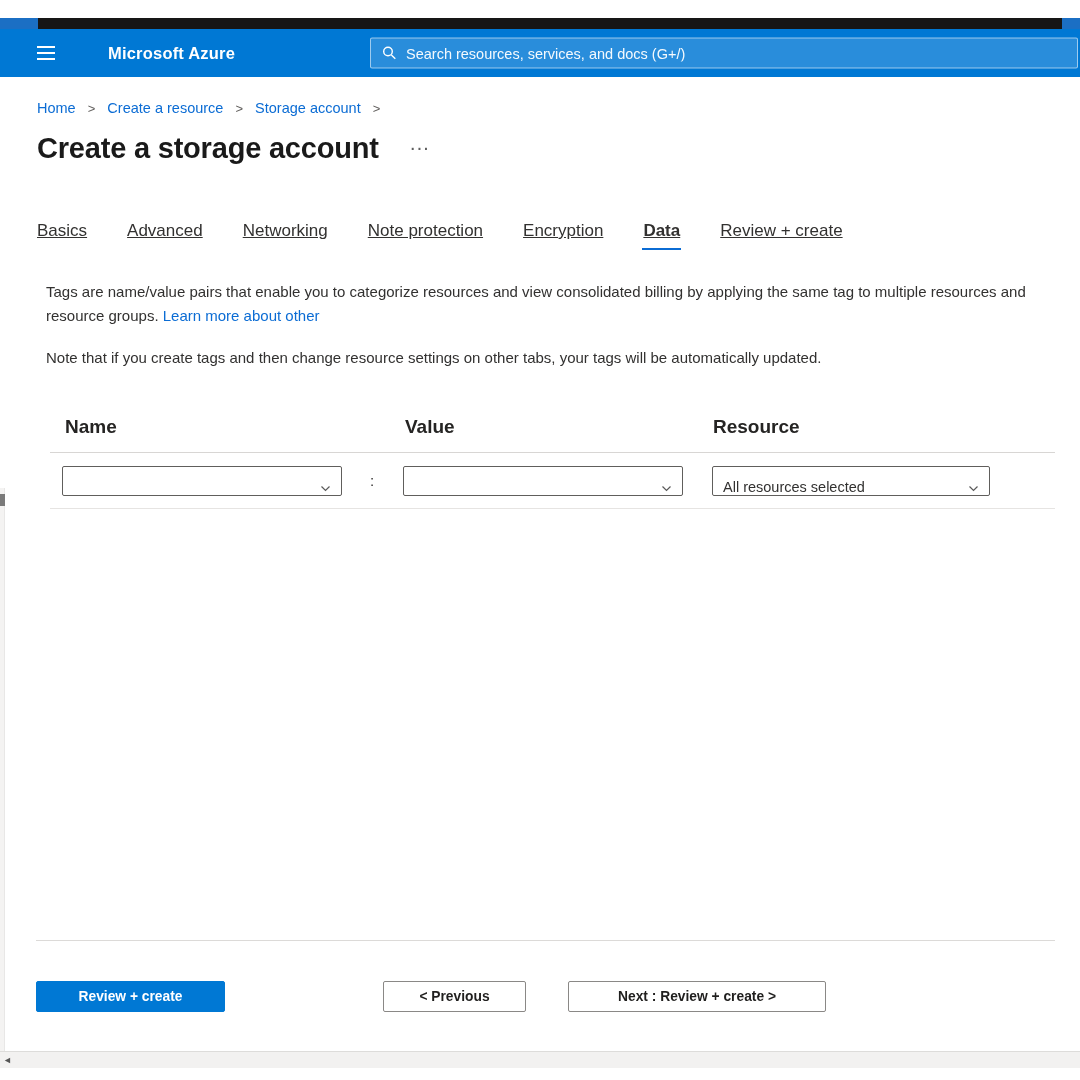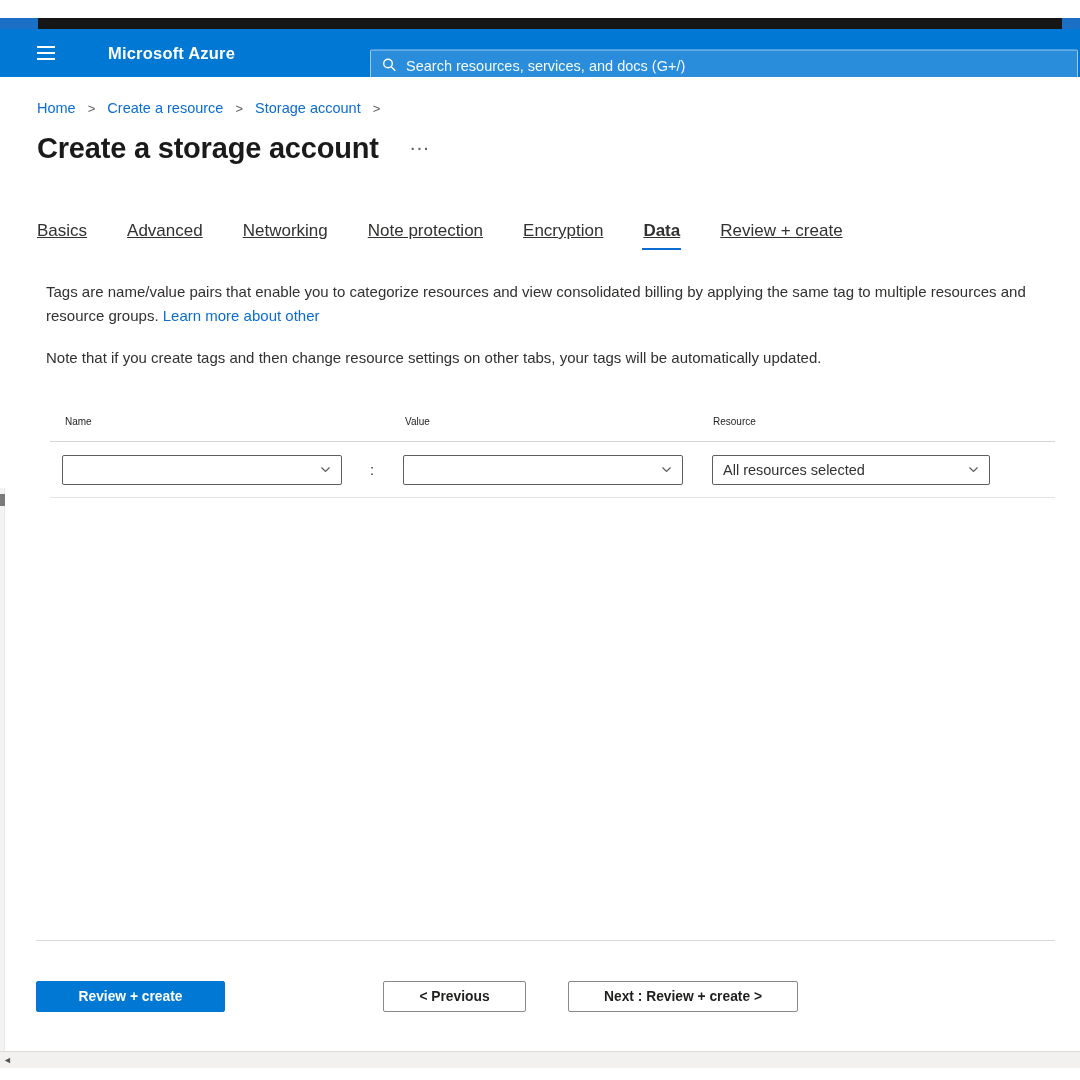--- a/index.html
+++ b/index.html
@@ -33,7 +33,7 @@
     height: 31px; display: flex; align-items: center;
     background: rgba(255,255,255,0.16);
     border: 1px solid rgba(255,255,255,0.55);
-    border-radius: 2px; padding-left: 11px; margin-top: 12px;
+    border-radius: 2px; padding-left: 11px;
   }
   .searchbox .s-icon { display: flex; margin-right: 9px; }
   .searchbox input {

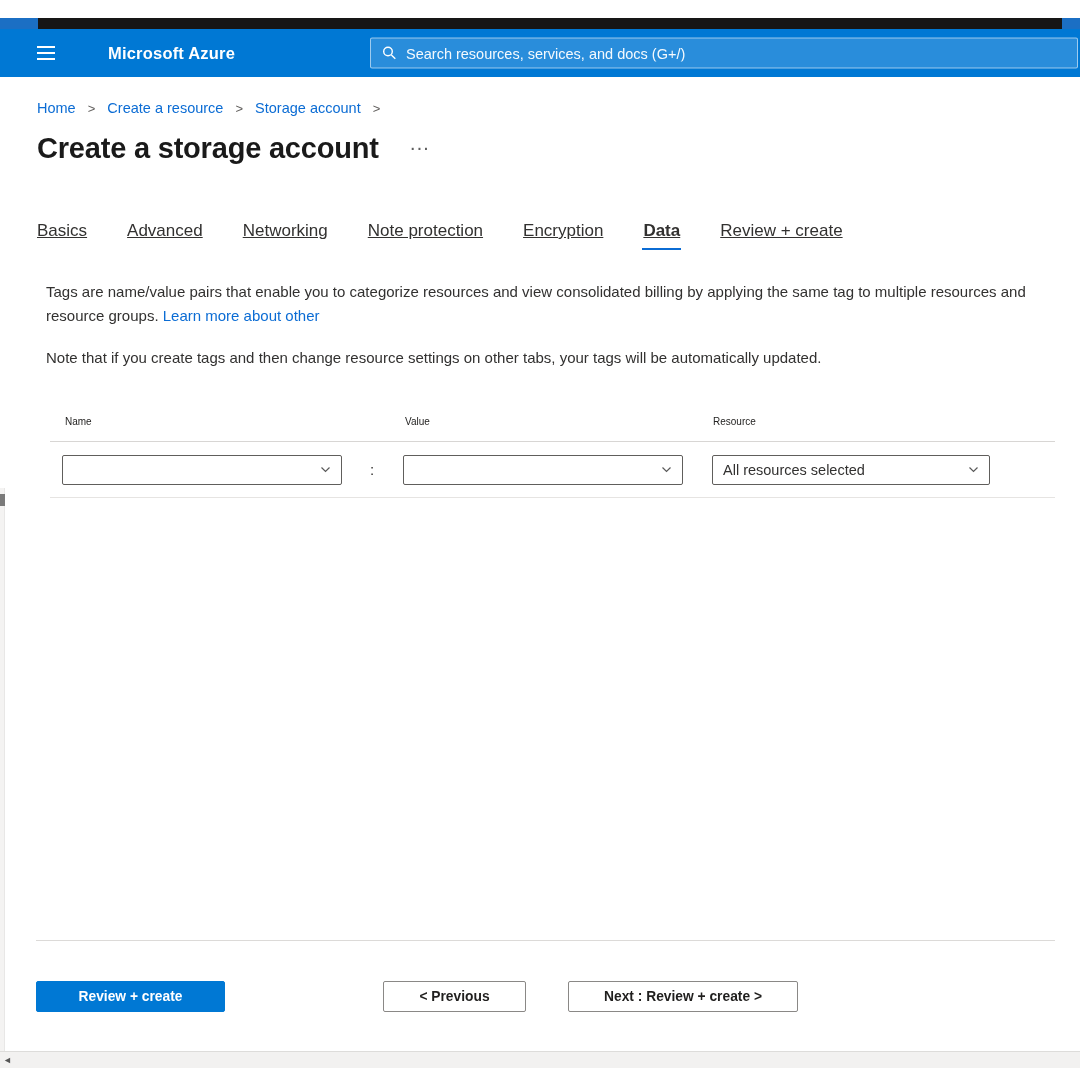--- a/index.html
+++ b/index.html
@@ -68,7 +68,7 @@
 
   
   .tag-table { margin: 46px 25px 0 50px; }
-  .thead { display: flex; font-size: 10px; font-weight: 400; color: #252423; padding-bottom: 14px; }
+  .thead { display: flex; font-size: 19px; font-weight: 700; color: #252423; padding-bottom: 14px; }
   .thead .col1 { margin-left: 15px; width: 340px; }
   .thead .col2 { width: 308px; }
   .thead .col3 { width: 200px; }

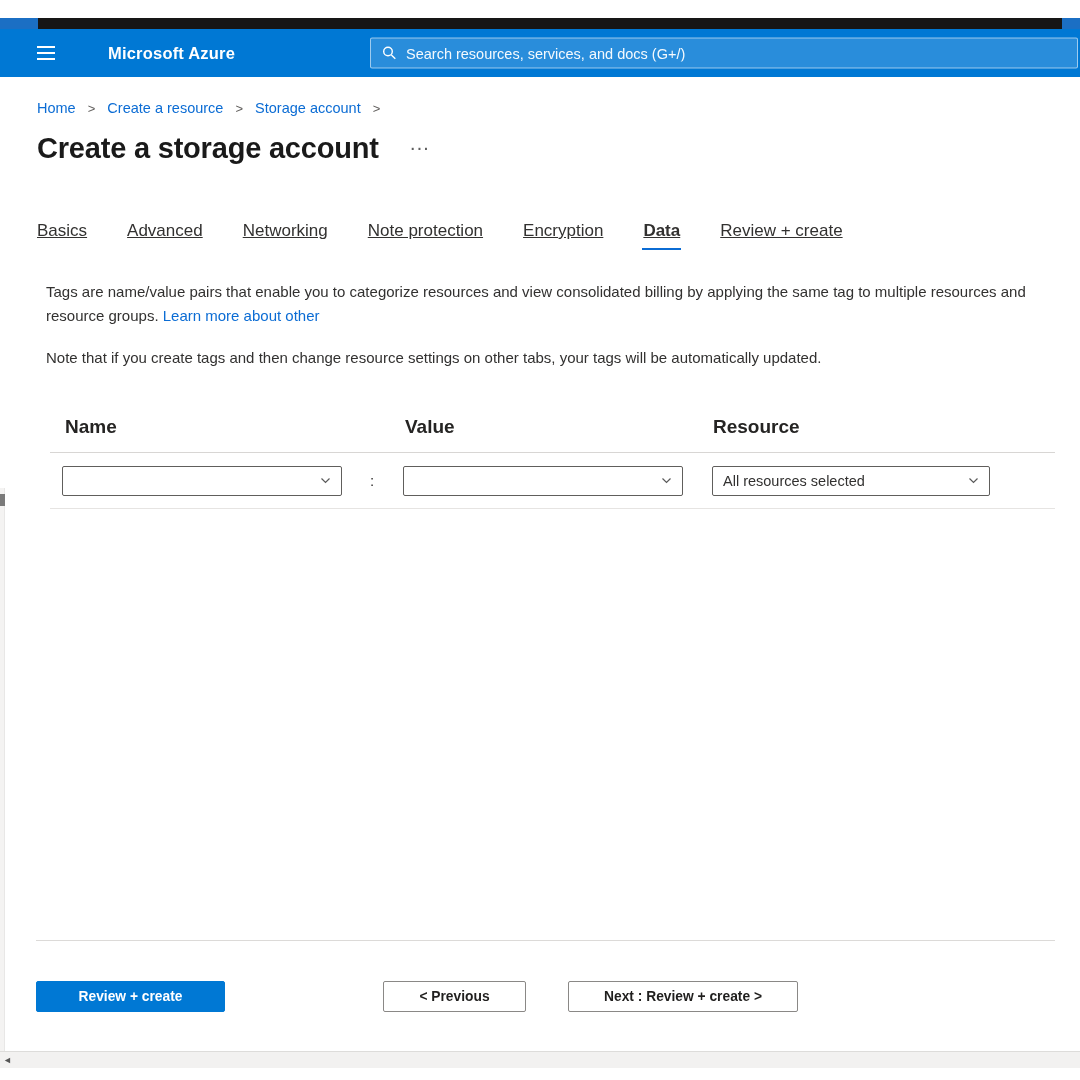--- a/index.html
+++ b/index.html
@@ -80,7 +80,7 @@
   .dd {
     height: 30px; background: #fff;
     border: 1px solid #605e5c; border-radius: 2px;
-    display: flex; align-items: center; justify-content: space-between;
+    display: flex; align-items: flex-end; justify-content: space-between;
     padding: 0 9px 0 10px; font-size: 14.5px; color: #323130; cursor: pointer;
   }
   .dd1 { margin-left: 12px; width: 280px; }

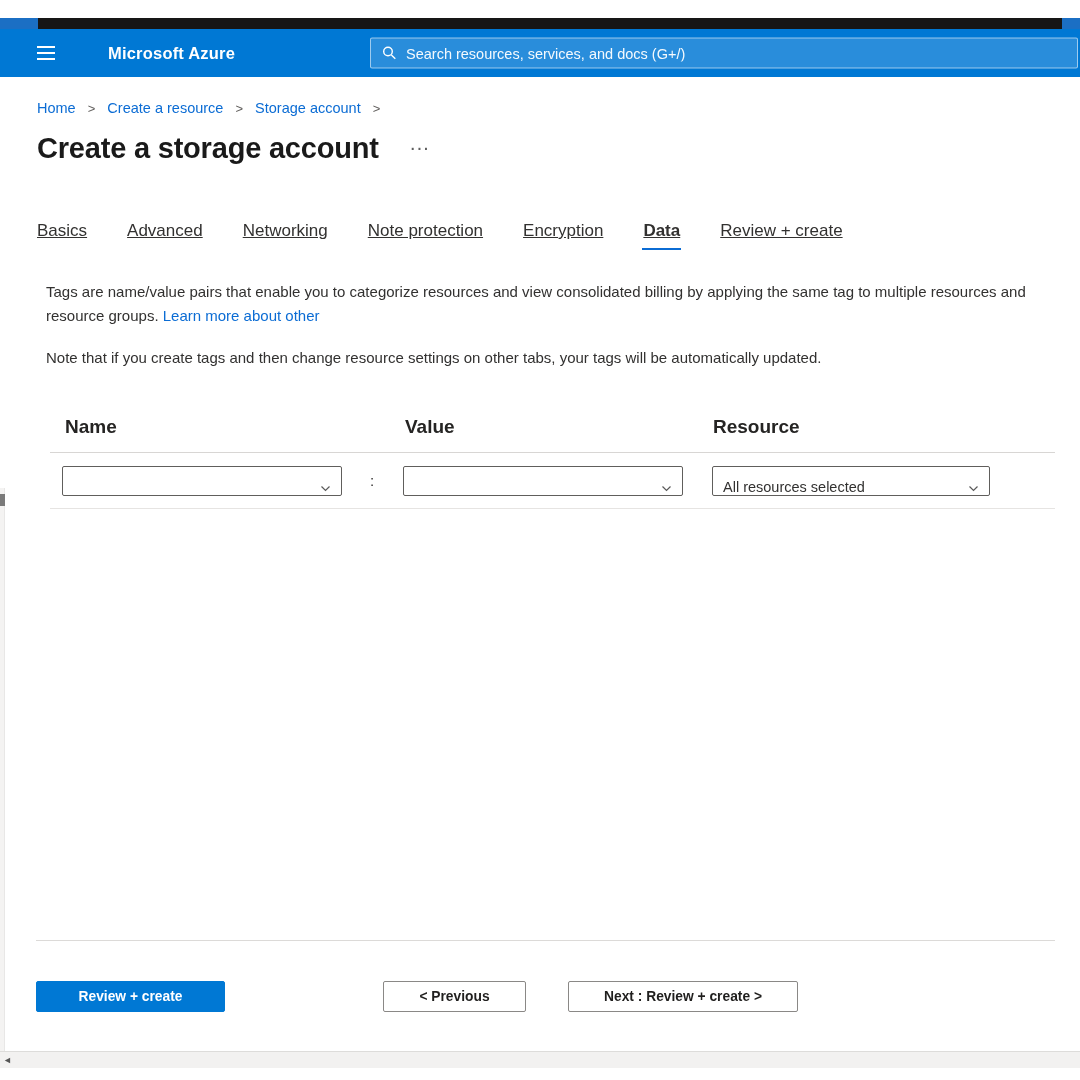--- a/index.html
+++ b/index.html
@@ -99,7 +99,7 @@
   .btn.primary { left: 36px; width: 189px; background: #0078d4; color: #fff; border: 1px solid #0078d4; }
   .btn.secondary { background: #fff; color: #201f1e; border: 1px solid #8a8886; font-weight: 600; }
   .btn.prev { left: 383px; width: 143px; }
-  .btn.next { left: 568px; width: 230px; }
+  .btn.next { left: 568px; width: 258px; }
 
   
   .hscroll {

